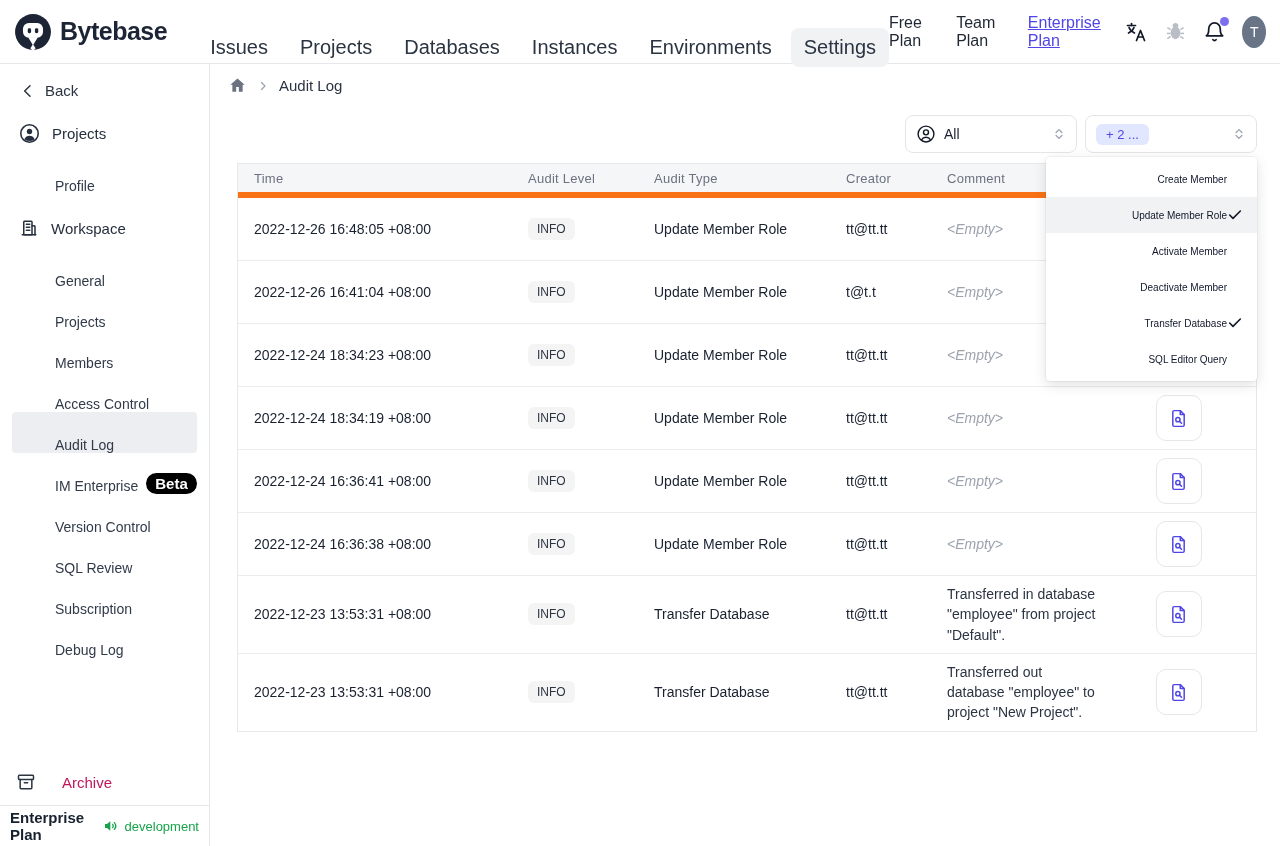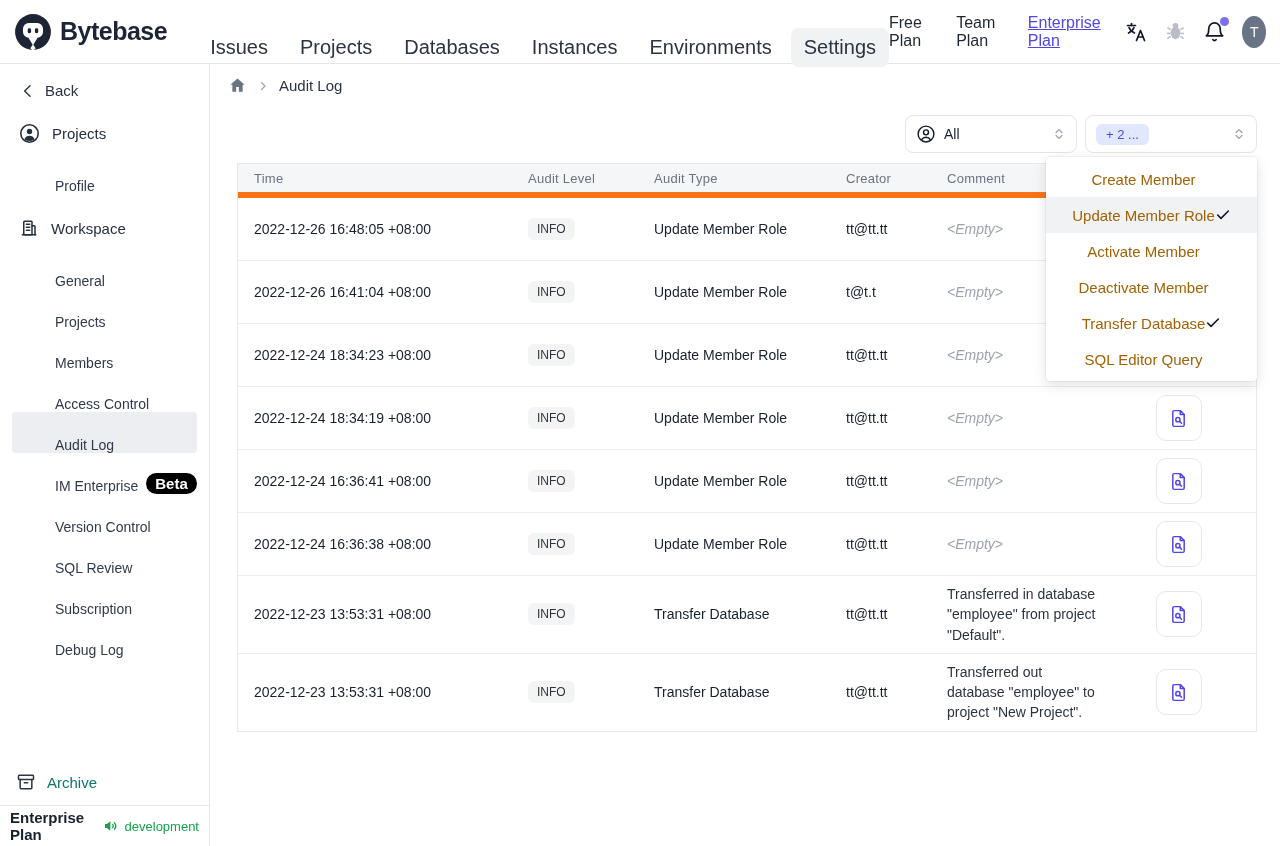--- a/index.html
+++ b/index.html
@@ -73,8 +73,8 @@
   
   .menu { position:absolute; left:1046px; top:157px; width:211px; background:#fff; z-index:50;
     border-radius:4px; box-shadow:0 4px 14px rgba(0,0,0,0.12), 0 0 0 1px rgba(0,0,0,0.04); padding:4px 0; }
-  .menu-item { height:36px; display:flex; align-items:center; justify-content:center;
-    padding:0 14px; font-size:15px; color:#a16207; cursor:pointer; }
+  .menu-item { height:36px; display:flex; align-items:center; justify-content:flex-end;
+    padding:0 14px; font-size:10px; color:#0f172a; cursor:pointer; }
   .menu-item.active { background:#f1f2f4; }
   .menu-item .chk { visibility:hidden; display:flex; }
   .menu-item.checked .chk { visibility:visible; }

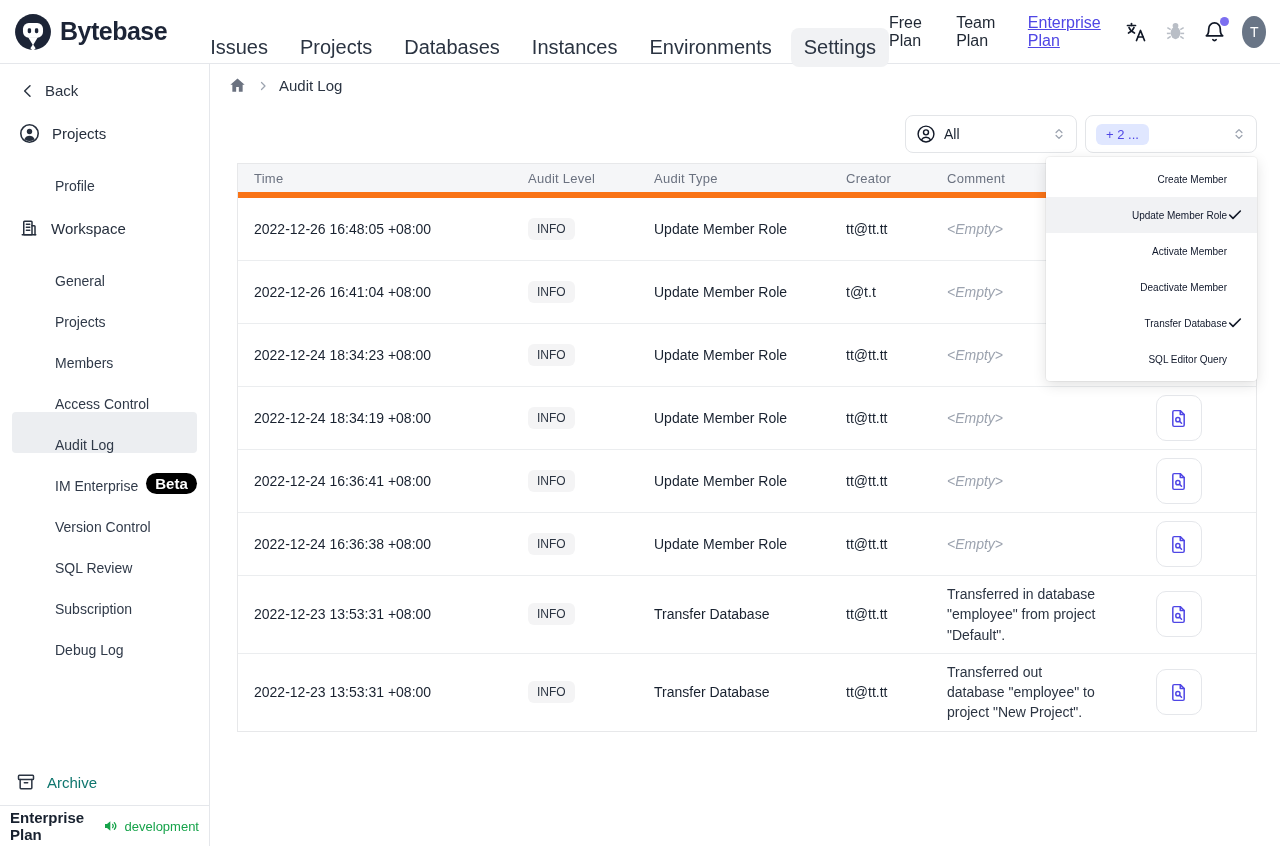--- a/index.html
+++ b/index.html
@@ -36,8 +36,8 @@
   .side-badge { background:#000000; color:#fff; font-size:15px; font-weight:600;
     padding:2px 9px; border-radius:999px; }
   .side-bottom { position:absolute; left:0; right:0; bottom:0; }
-  .side-archive { display:flex; align-items:center; gap:11px; height:46px; padding-left:16px;
-    font-size:15px; color:#0f766e; cursor:pointer; }
+  .side-archive { display:flex; align-items:center; gap:26px; height:46px; padding-left:16px;
+    font-size:15px; color:#be185d; cursor:pointer; }
   .side-divider { border-top:1px solid #e5e7eb; }
   .side-plan { display:flex; align-items:center; gap:4px; height:40px; padding:0 10px; }
   .side-plan-name { font-size:15px; font-weight:700; color:#18212f; }

